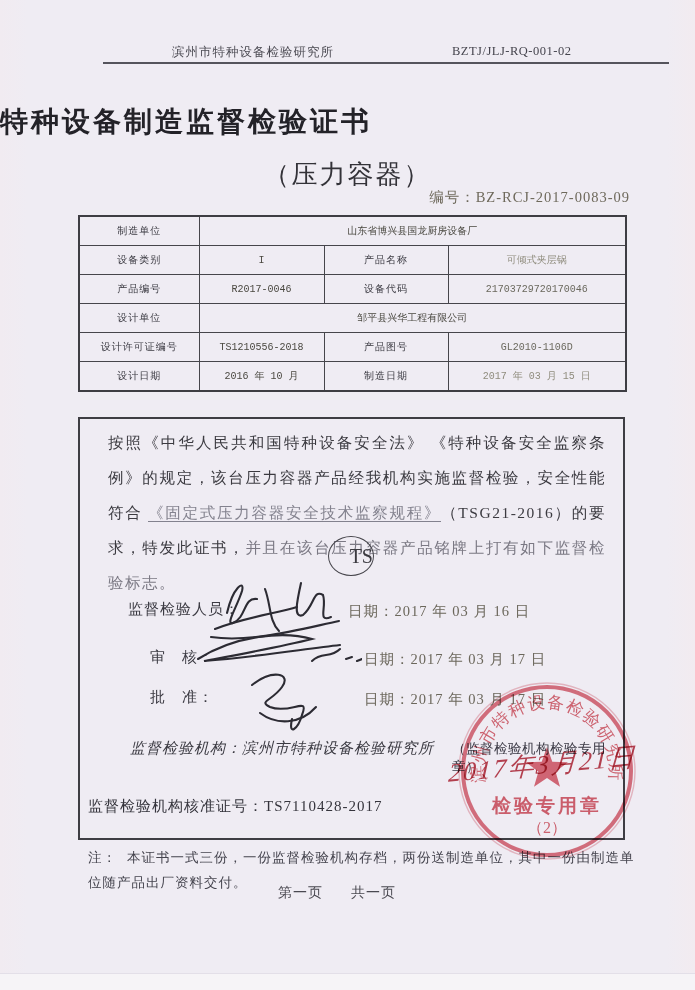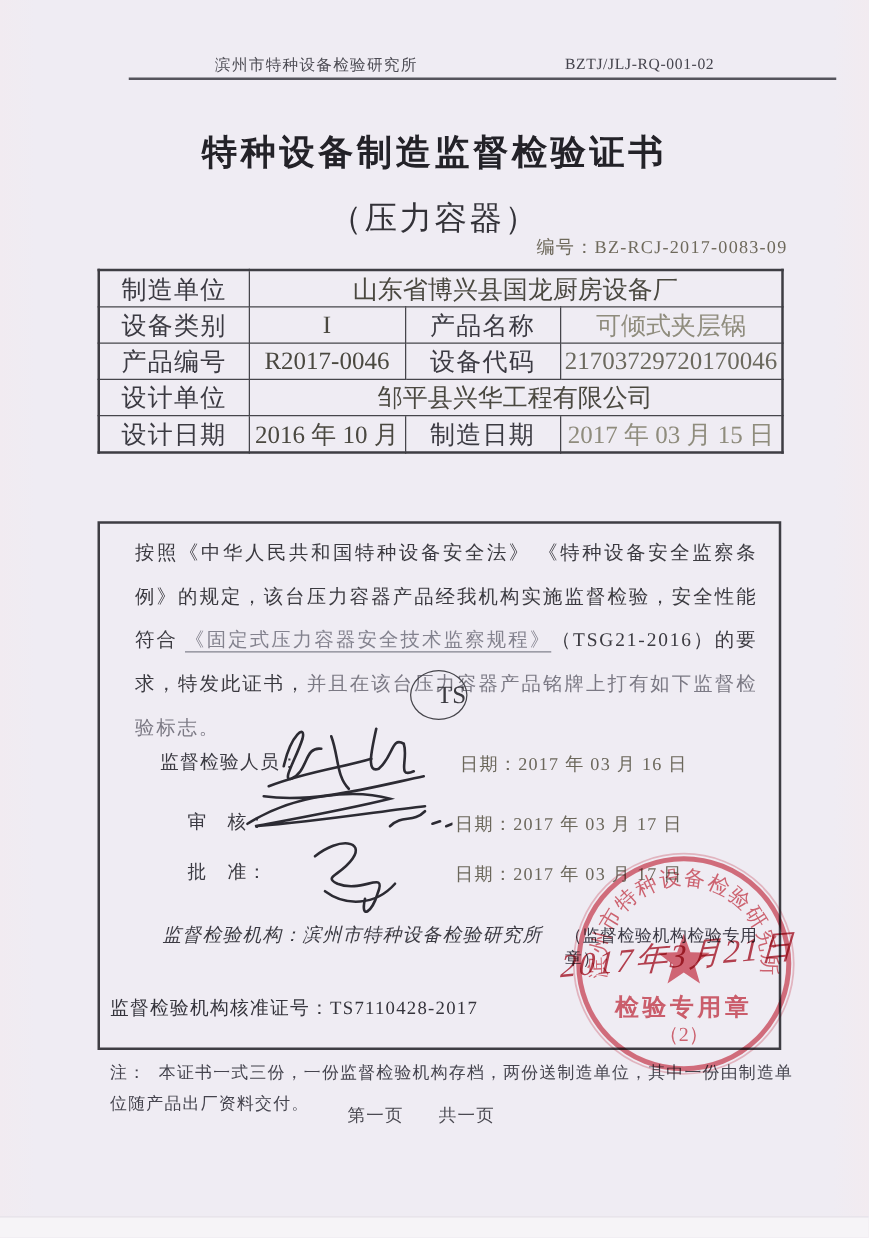--- a/index.html
+++ b/index.html
@@ -24,7 +24,7 @@
   .hdr-code{left:452px;top:44px;font-size:12.5px;color:#45444d;letter-spacing:.5px;}
   .hdr-rule{left:103px;top:62px;width:566px;height:2px;background:#55545c;}
   
-  .title{left:0;top:103px;width:695px;text-align:center;font-size:28px;font-weight:bold;
+  .title{left:0;top:103px;width:695px;text-align:left;font-size:28px;font-weight:bold;
          color:#232228;letter-spacing:3px;}
   .subtitle{left:0;top:157px;width:695px;text-align:center;font-size:26px;color:#333238;letter-spacing:2px;}
   .certno{left:0;top:188px;width:630px;text-align:right;font-size:14.5px;color:#6e695b;letter-spacing:1px;}

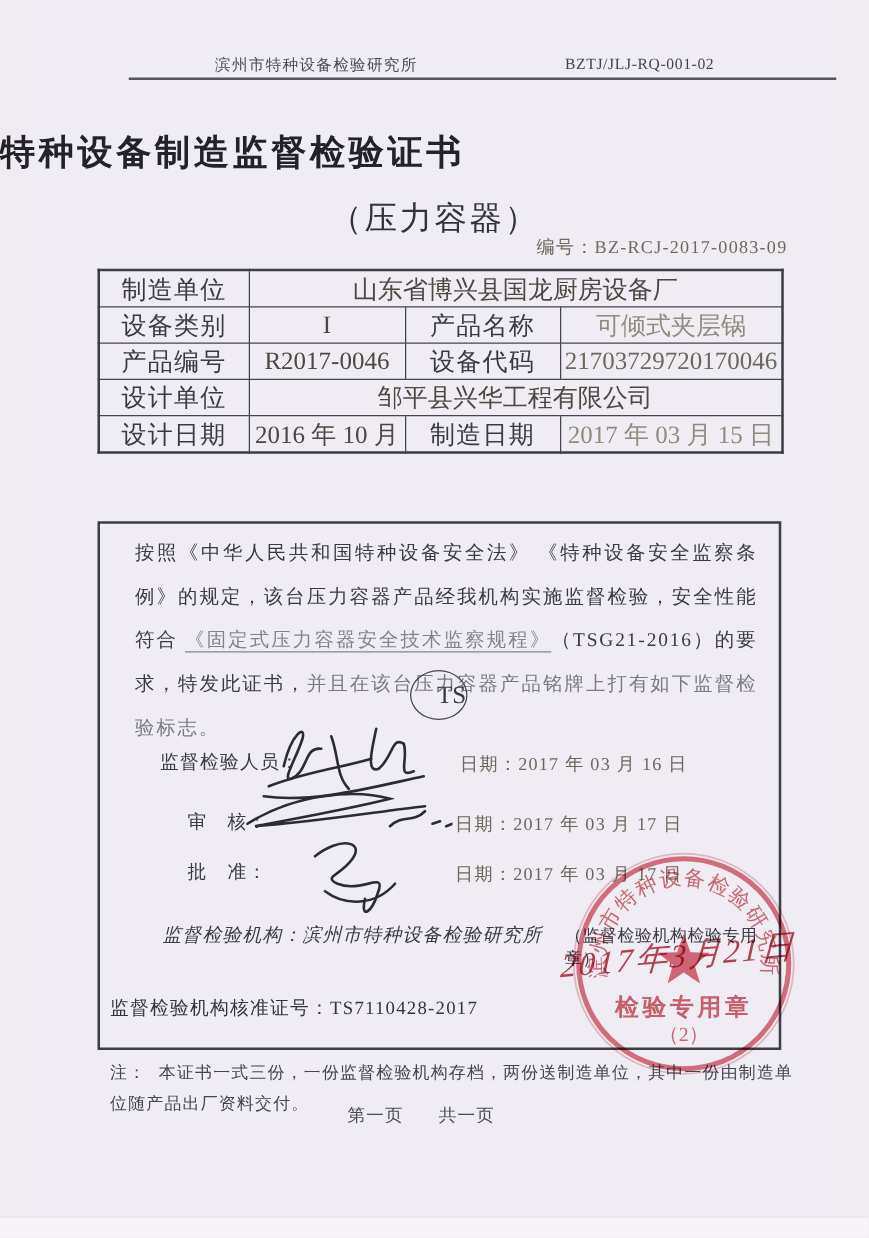--- a/index.html
+++ b/index.html
@@ -30,7 +30,7 @@
   .certno{left:0;top:188px;width:630px;text-align:right;font-size:14.5px;color:#6e695b;letter-spacing:1px;}
   
   table.cert{position:absolute;left:78px;top:215px;width:547px;border-collapse:collapse;
-             table-layout:fixed;font-size:20px;}
+             table-layout:fixed;font-size:10px;font-family:Liberation Mono, monospace;}
   table.cert td{border:1px solid #46454b;height:28px;text-align:center;
                 padding:0 2px;overflow:hidden;white-space:nowrap;}
   table.cert{border:2px solid #3e3d43;}

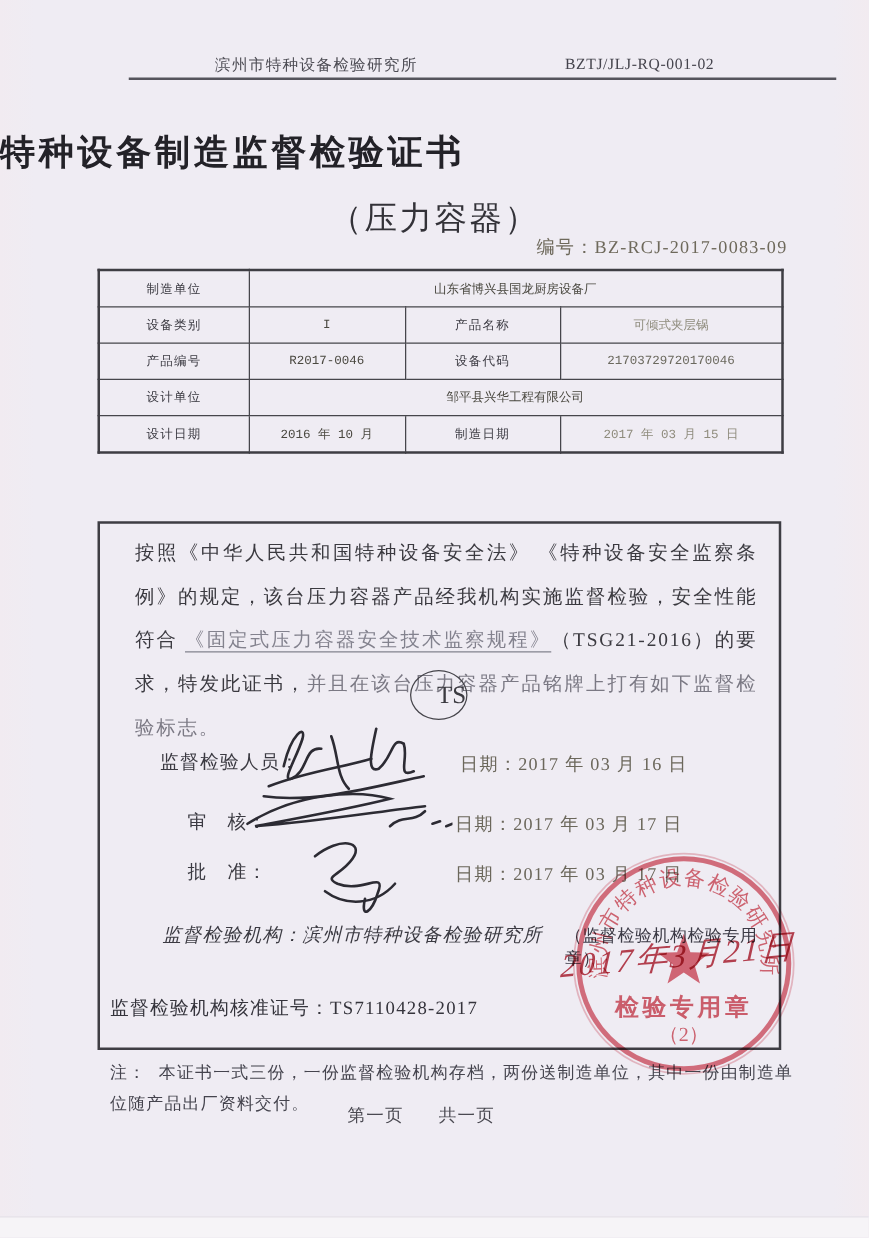--- a/index.html
+++ b/index.html
@@ -109,6 +109,12 @@
         <td class="v-dark" colspan="3">邹平县兴华工程有限公司</td>
       </tr>
       <tr>
+        <td class="lbl">设计许可证编号</td>
+        <td class="v-dark">TS1210556-2018</td>
+        <td class="lbl">产品图号</td>
+        <td class="v-mid">GL2010-1106D</td>
+      </tr>
+      <tr>
         <td class="lbl">设计日期</td>
         <td class="v-dark">2016 年 10 月</td>
         <td class="lbl">制造日期</td>

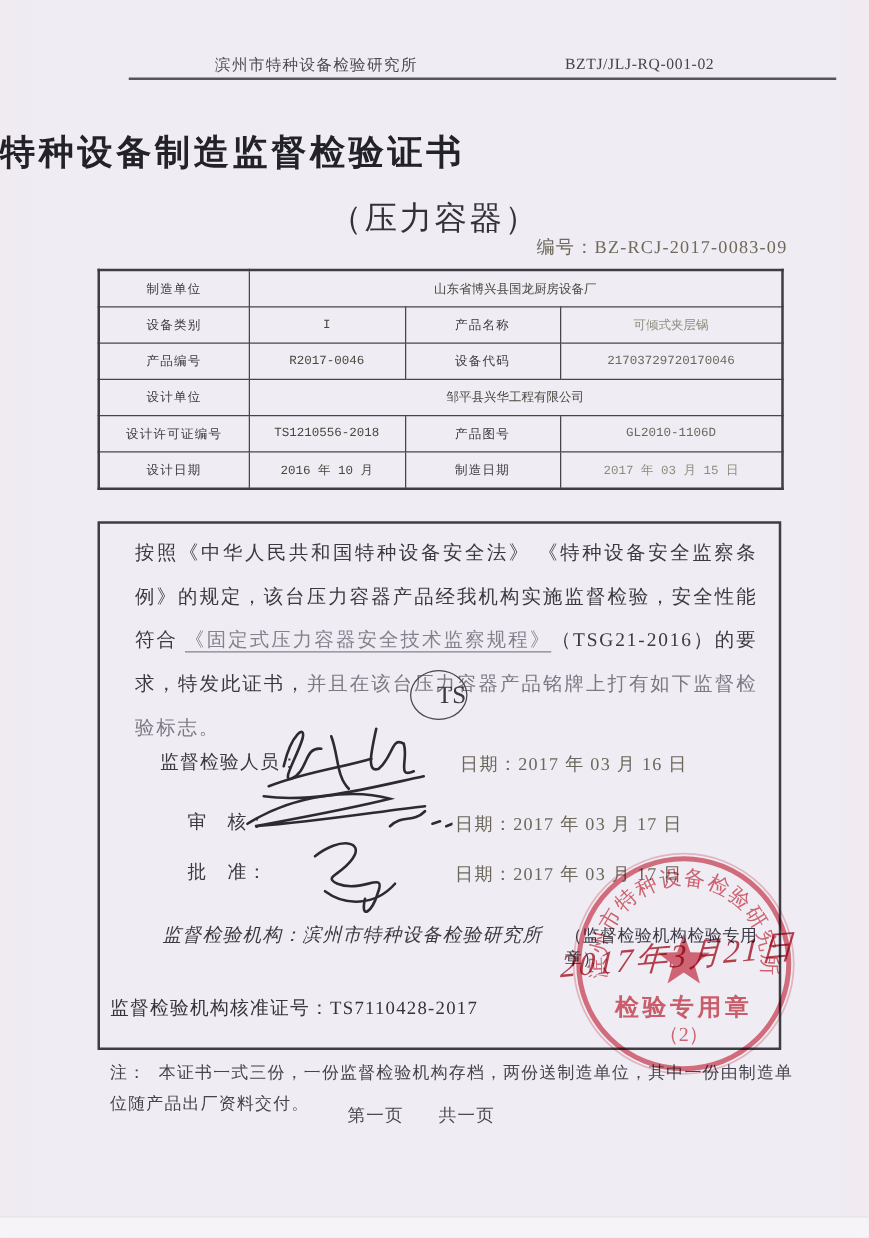--- a/index.html
+++ b/index.html
@@ -138,7 +138,7 @@
       <path d="M96 12 C92 30 88 48 98 44 C110 34 108 18 118 24 C122 36 112 52 126 46"></path>
       <path d="M6 66 C46 72 96 58 134 50"></path>
     </svg>
-    <div class="sigrow-date" style="left:288px;top:183px;">
+    <div class="sigrow-date" style="left:268px;top:183px;">
       <span>日期：</span><span>2017 年 03 月 16 日</span>
     </div>
 

